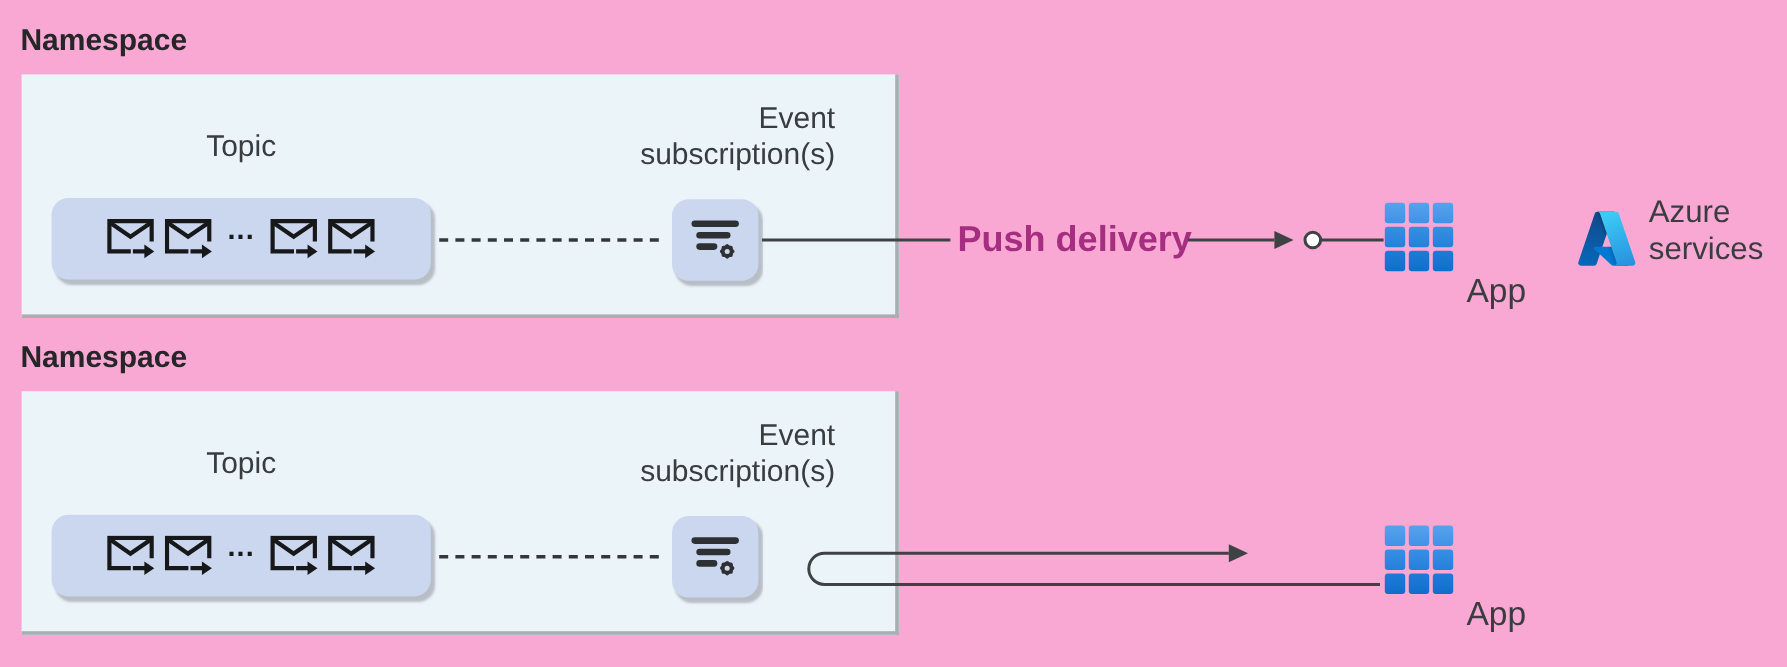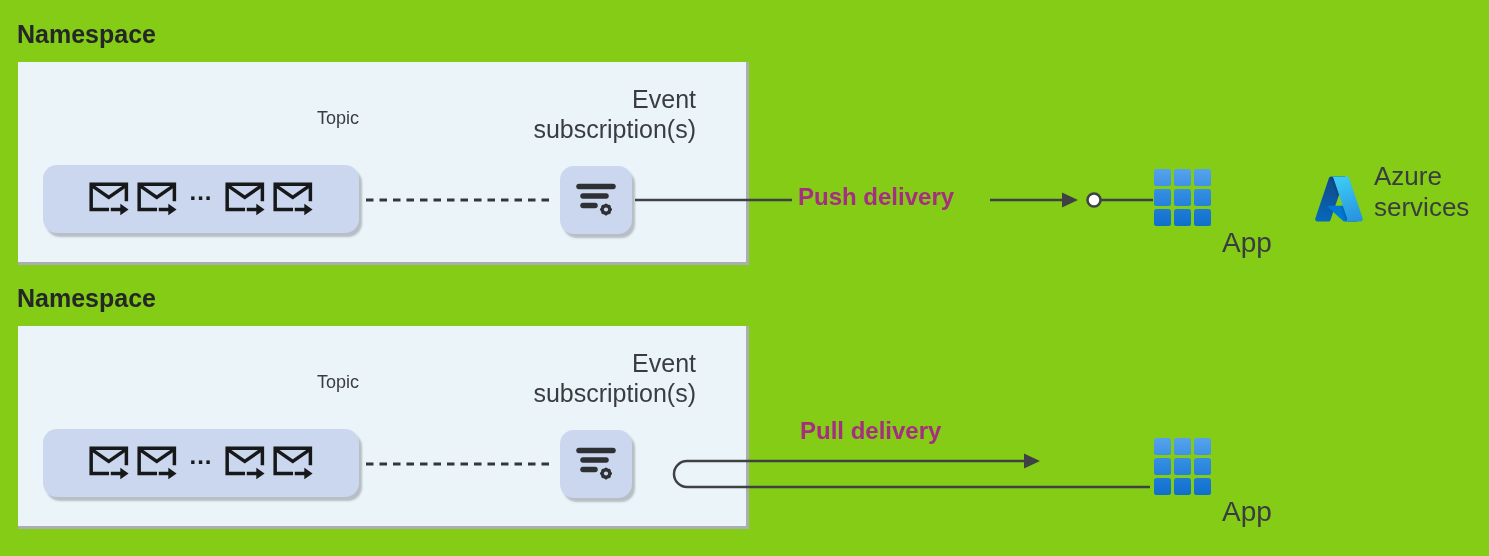--- a/index.html
+++ b/index.html
@@ -3,7 +3,7 @@
 <meta charset="utf-8">
 <style>
   html,body{margin:0;padding:0;background:#fff;}
-  .canvas{position:relative;width:1489px;height:556px;background:#84cc16;
+  .canvas{position:relative;width:1489px;height:556px;background:#f9a8d4;
           font-family:"Liberation Sans",sans-serif;overflow:hidden;}
 
   .ns-title{position:absolute;left:17px;font-size:25px;font-weight:bold;color:#242628;}

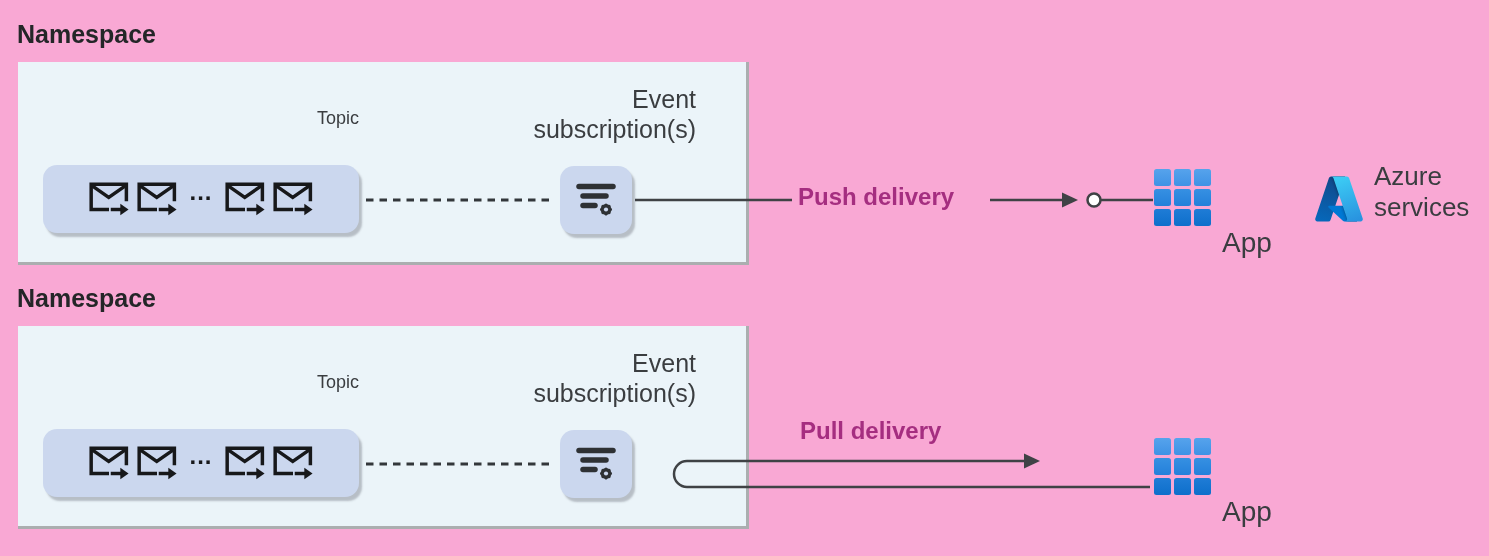--- a/index.html
+++ b/index.html
@@ -13,8 +13,8 @@
           border-right:3px solid #ABAEB0;border-bottom:3px solid #ABAEB0;}
   #ns-box-1{top:62px}#ns-box-2{top:326px}
 
-  .topic-label{position:absolute;left:43px;width:316px;text-align:right;
-               font-size:18px;color:#3A3D40;}
+  .topic-label{position:absolute;left:43px;width:316px;text-align:center;
+               font-size:25px;color:#3A3D40;}
   #topic-label-1{top:108px}#topic-label-2{top:372px}
 
   .sub-label{position:absolute;left:496px;width:200px;text-align:right;

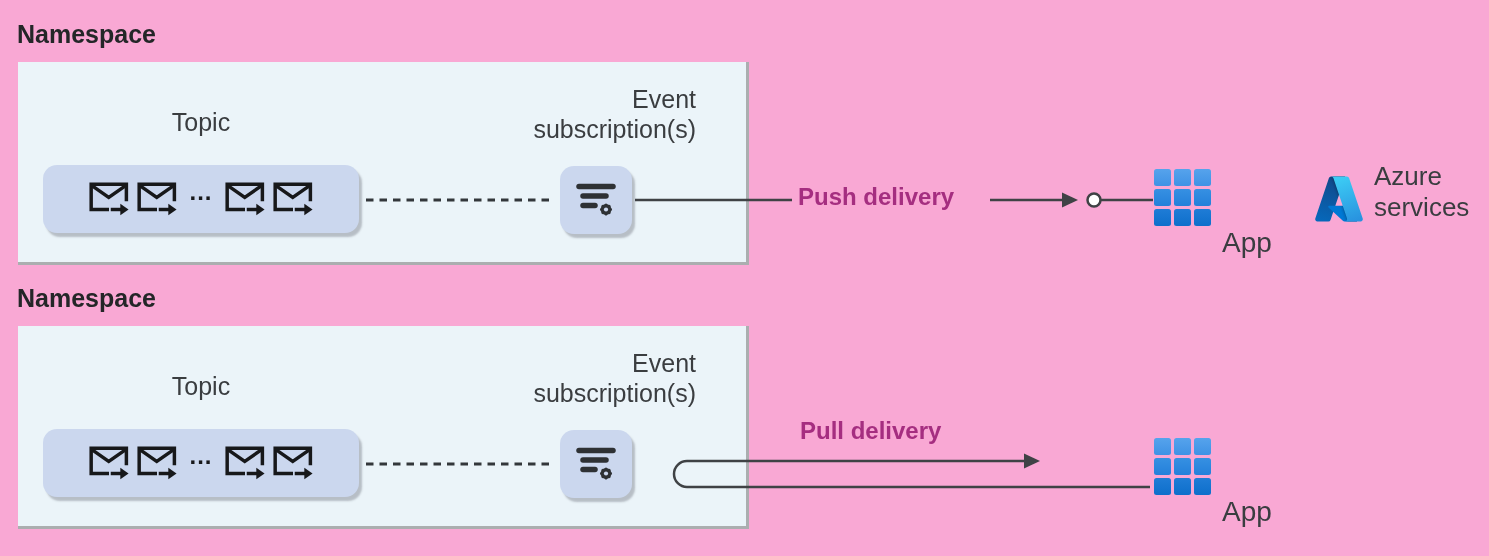--- a/index.html
+++ b/index.html
@@ -36,7 +36,7 @@
   #sub-box-1{top:166px}#sub-box-2{top:430px}
   .filter-svg{width:42px;height:38px;display:block;}
 
-  .delivery-label{position:absolute;font-size:24px;font-weight:bold;color:#A52E80;}
+  .delivery-label{position:absolute;font-size:30px;font-weight:bold;color:#A52E80;}
   #push-label{left:798px;top:183px;}
   #pull-label{left:800px;top:417px;}
 

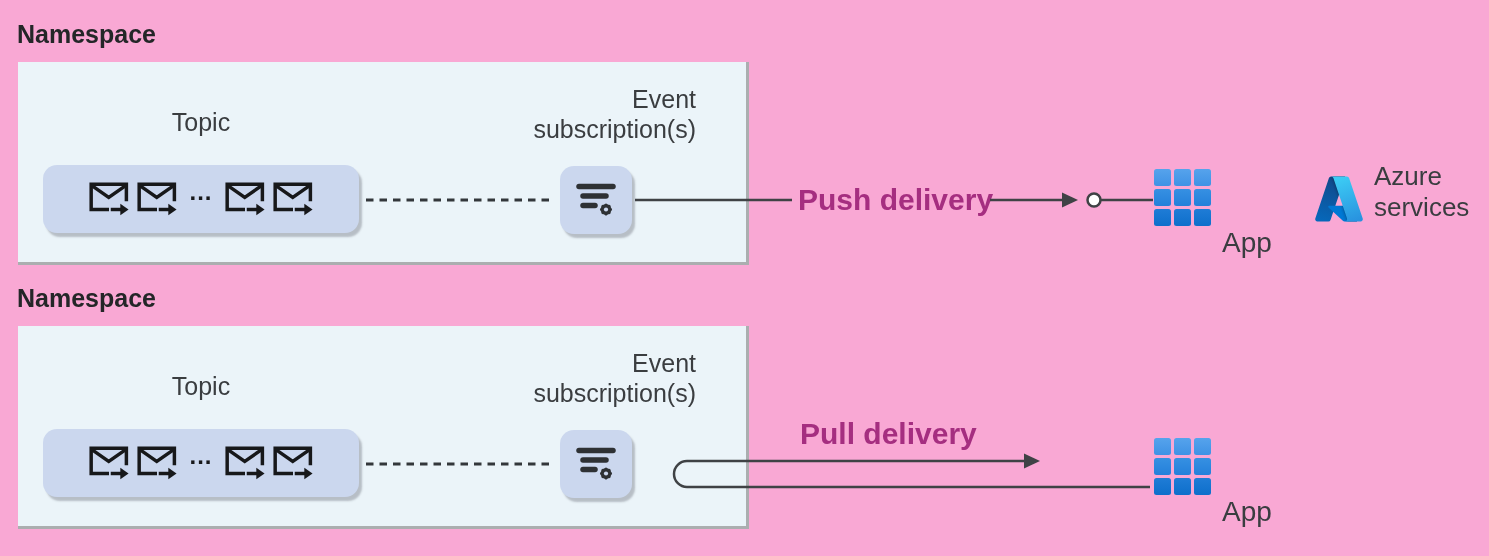--- a/index.html
+++ b/index.html
@@ -177,7 +177,6 @@
       </svg>
   </div>
 
-  <div class="delivery-label" id="pull-label">Pull delivery</div>
 
   <div class="app-icon" id="app-icon-2">
     <i></i>

